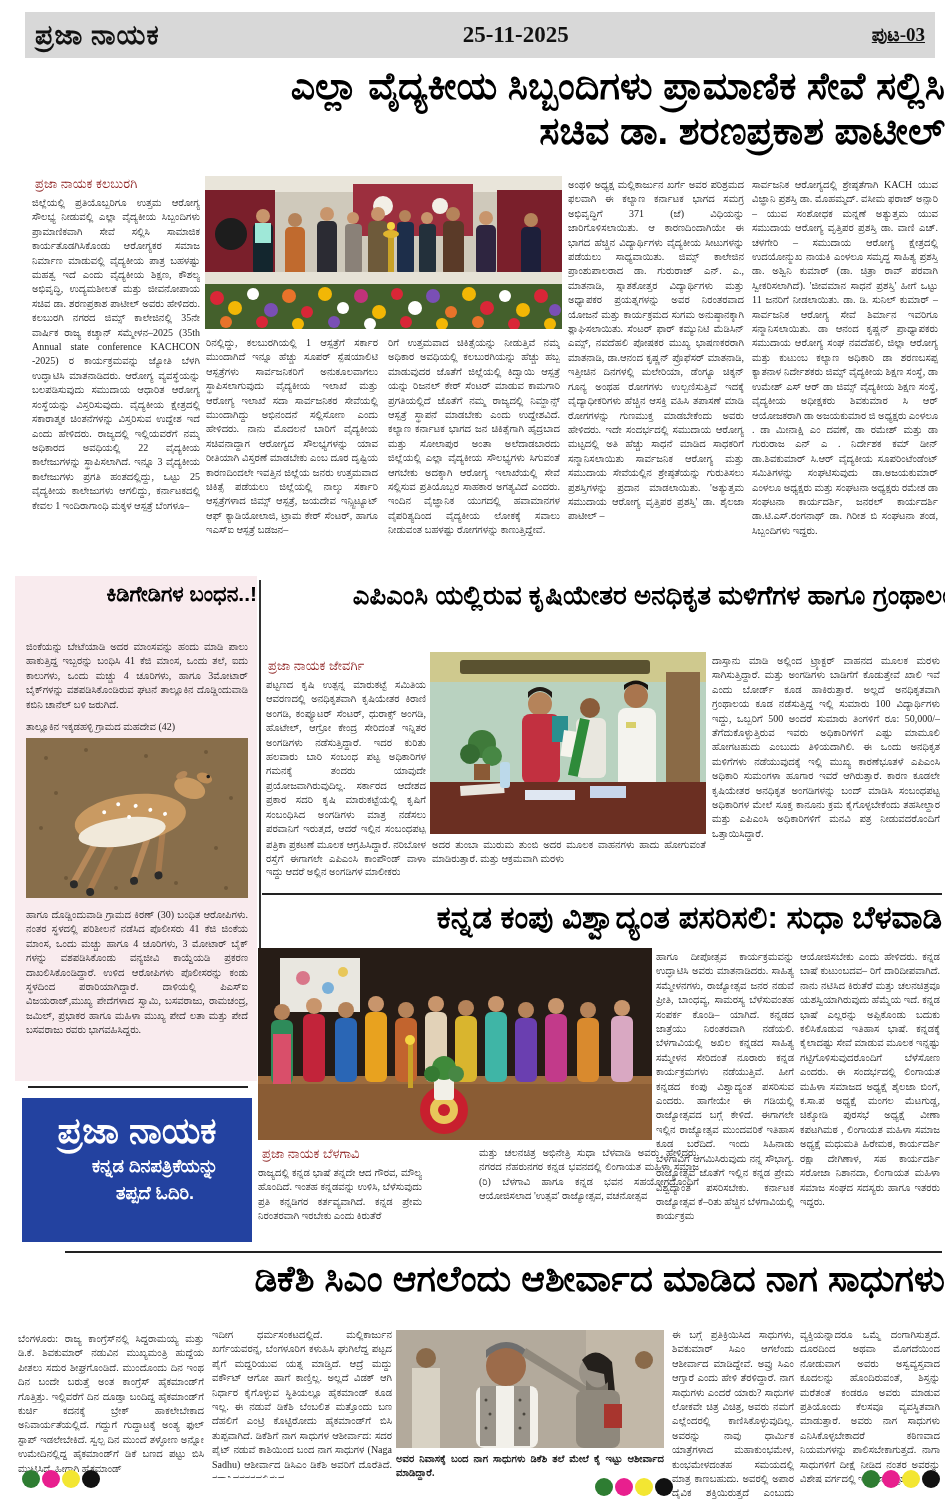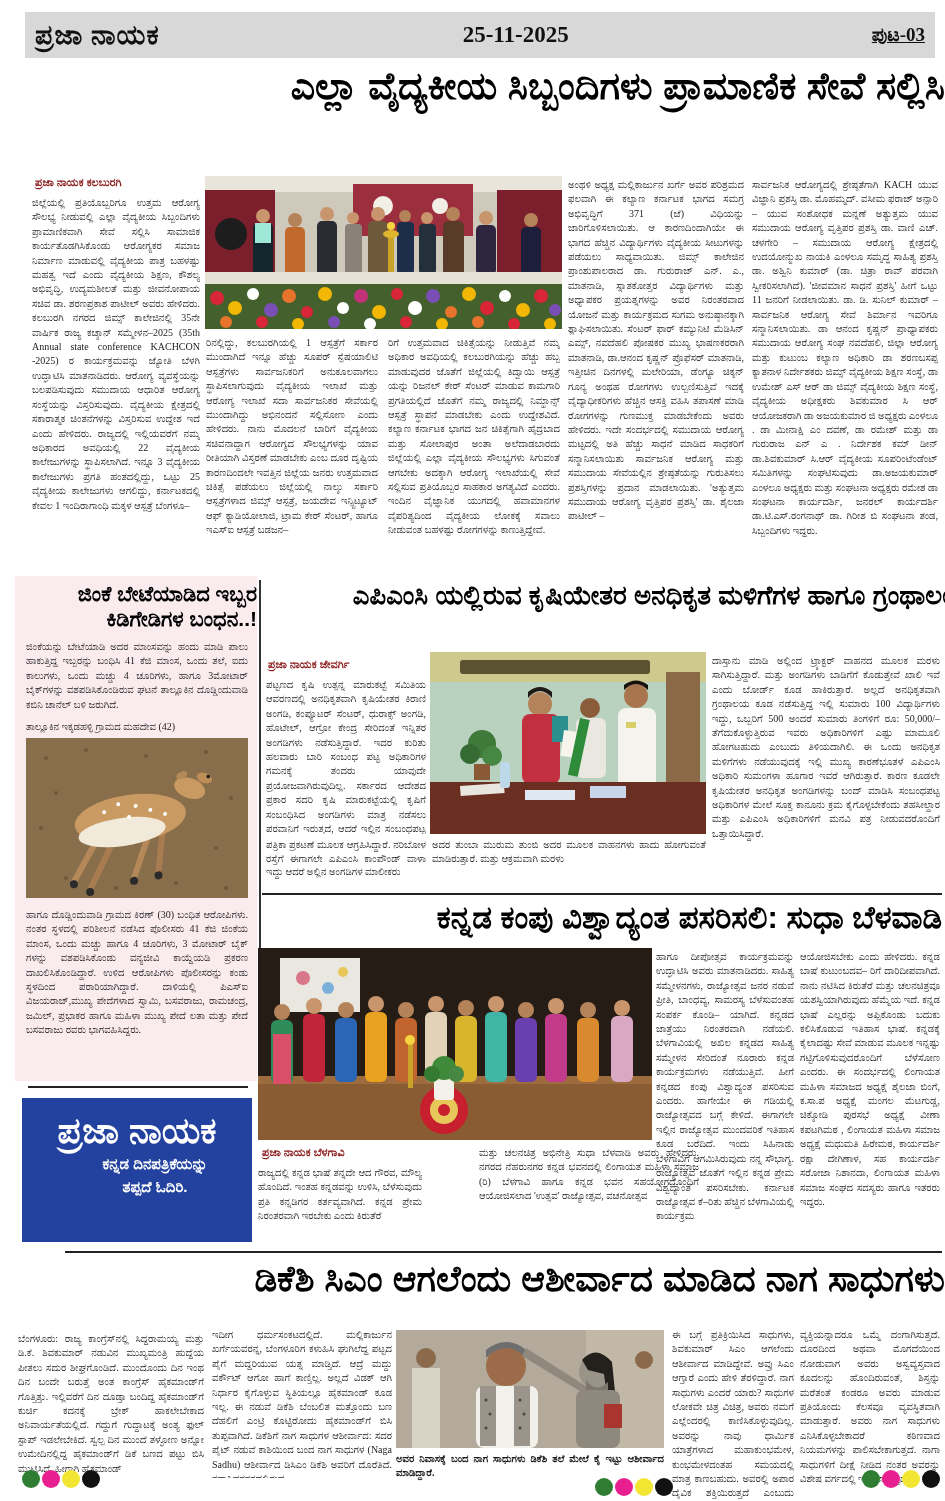--- a/index.html
+++ b/index.html
@@ -48,6 +48,7 @@
 
 <div class="abs hl lead-hl">
   <div>ಎಲ್ಲಾ ವೈದ್ಯಕೀಯ ಸಿಬ್ಬಂದಿಗಳು ಪ್ರಾಮಾಣಿಕ ಸೇವೆ ಸಲ್ಲಿಸಿ</div>
+  <div>ಸಚಿವ ಡಾ. ಶರಣಪ್ರಕಾಶ ಪಾಟೀಲ್</div>
 </div>
 
 <div class="abs byline" style="left:35px;top:176px;">ಪ್ರಜಾ ನಾಯಕ ಕಲಬುರಗಿ</div>

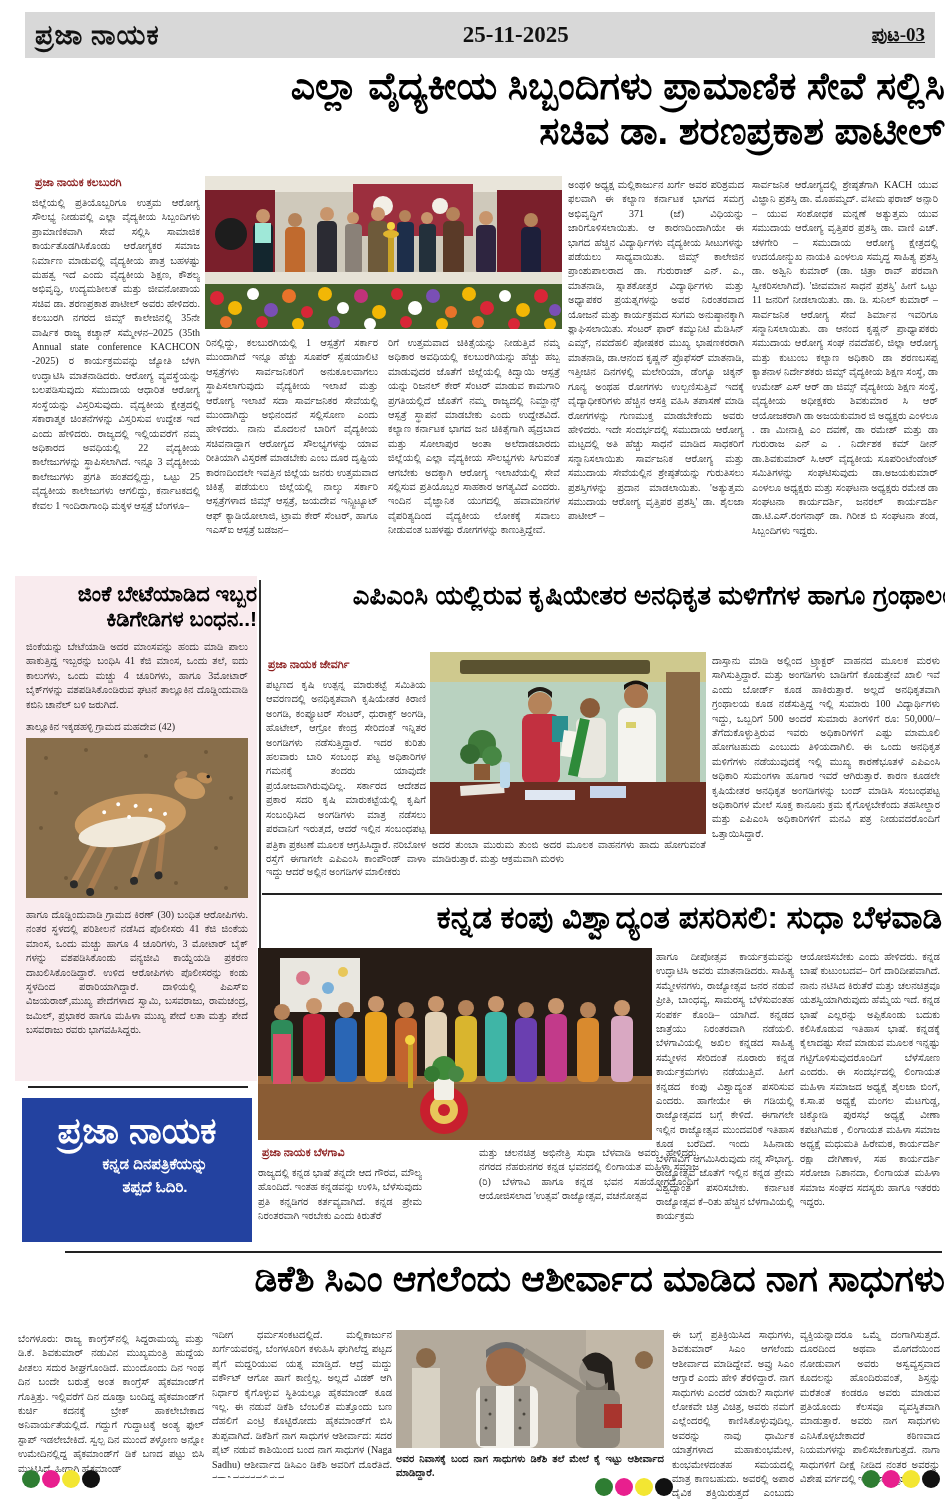--- a/index.html
+++ b/index.html
@@ -16,7 +16,7 @@
   .hl{font-weight:bold;text-align:right;color:#000;line-height:1.18;
       font-family:"Liberation Sans","DejaVu Sans",sans-serif;}
   .lead-hl{left:0;top:64px;width:945px;font-size:38px;}
-  .byline{font-size:11px;font-weight:bold;color:#8b1d1d;
+  .byline{font-size:13px;font-weight:normal;color:#8b1d1d;
           font-family:"Liberation Sans",sans-serif;}
   
   .col{font-size:10px;line-height:14.4px;text-align:justify;color:#1c1c1c;overflow:hidden;}

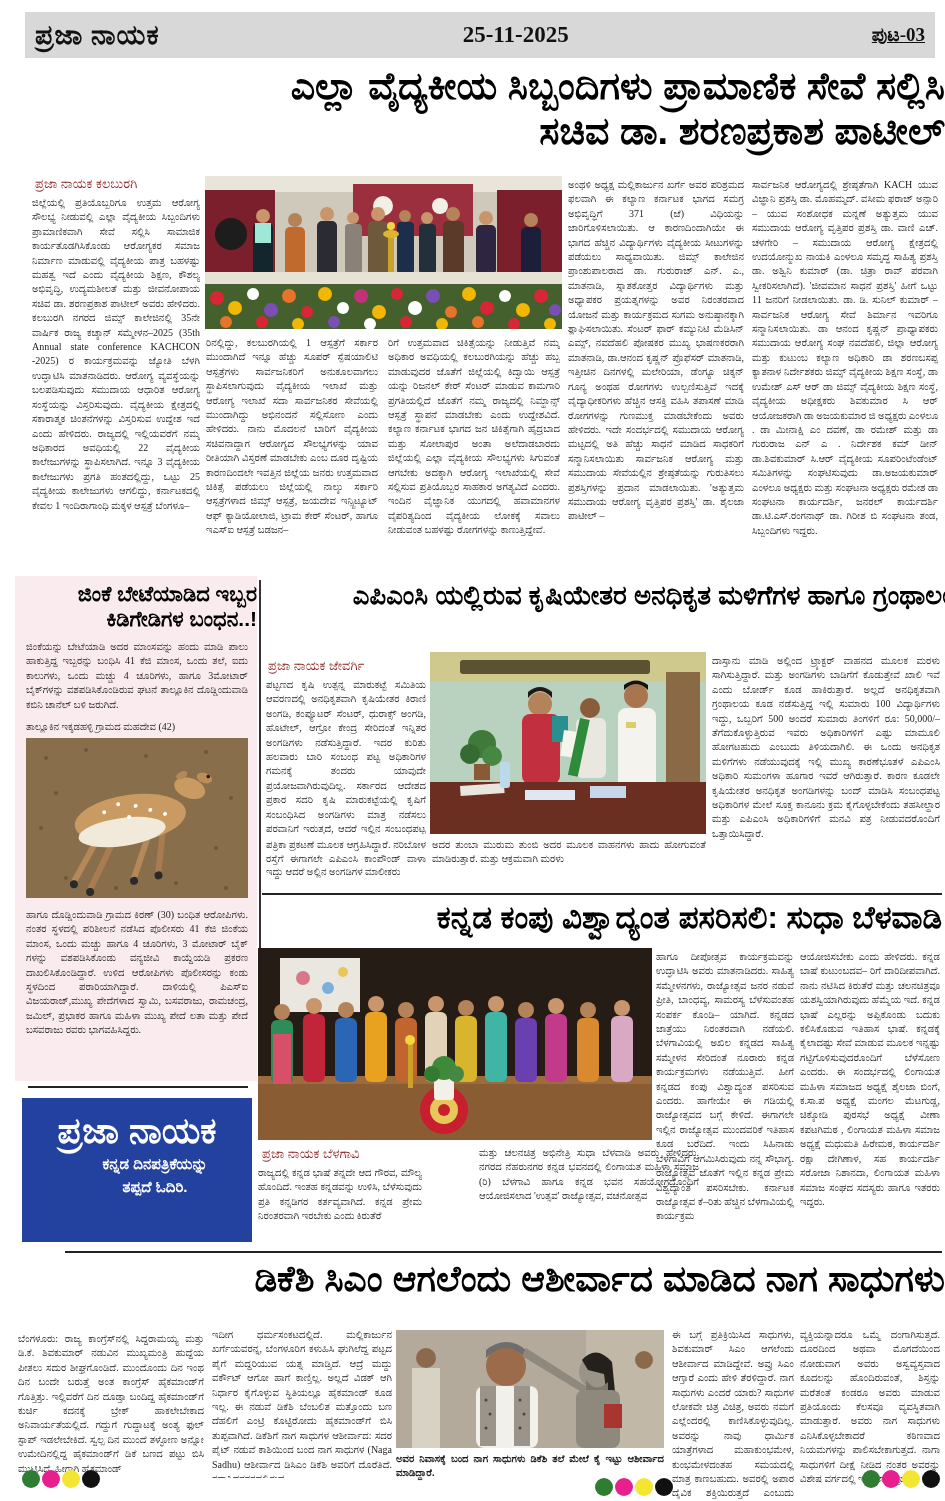--- a/index.html
+++ b/index.html
@@ -138,7 +138,6 @@
 <div class="abs vrule" style="left:259px;top:580px;height:495px;"></div>
 
 <div class="abs hl deer-hl" style="left:15px;top:582px;width:242px;">
-  <div>ಜಿಂಕೆ ಬೇಟೆಯಾಡಿದ ಇಬ್ಬರ</div>
   <div>ಕಿಡಿಗೇಡಿಗಳ ಬಂಧನ..!</div>
 </div>
 <div class="abs col" style="left:26px;top:640px;width:222px;height:80px;">ಜಿಂಕೆಯನ್ನು ಬೇಟೆಯಾಡಿ ಅದರ ಮಾಂಸವನ್ನು ಹಂದು ಮಾಡಿ ಪಾಲು ಹಾಕುತ್ತಿದ್ದ ಇಬ್ಬರನ್ನು ಬಂಧಿಸಿ 41 ಕೆಜಿ ಮಾಂಸ, ಒಂದು ತಲೆ, ಐದು ಕಾಲುಗಳು, ಒಂದು ಮಚ್ಚು 4 ಚೂರಿಗಳು, ಹಾಗೂ 3ಮೋಟಾರ್ ಬೈಕ್‌ಗಳನ್ನು ವಶಪಡಿಸಿಕೊಂಡಿರುವ ಘಟನೆ ತಾಲ್ಲೂಕಿನ ದೊಡ್ಡಿಂದುವಾಡಿ ಕಬಿನಿ ಚಾನೆಲ್ ಬಳಿ ಜರುಗಿದೆ.</div>

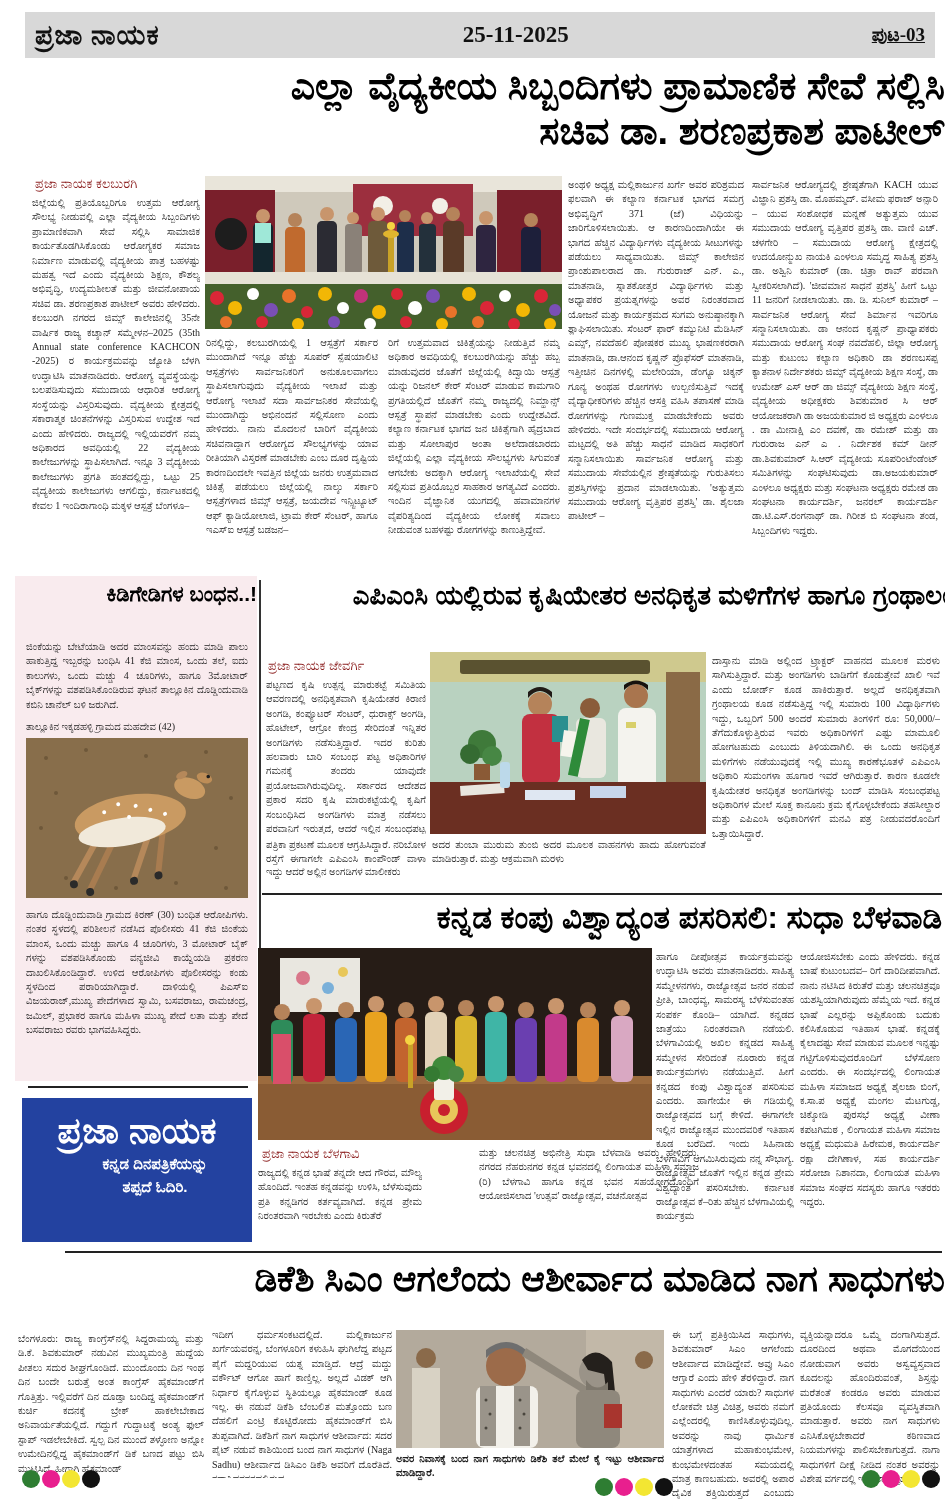--- a/index.html
+++ b/index.html
@@ -31,7 +31,7 @@
   .promo{background:#2342a0;color:#fff;text-align:center;box-sizing:border-box;padding-top:10px;}
   .promo-title{font-size:36px;font-weight:bold;line-height:1.25;
                font-family:"Liberation Sans",sans-serif;}
-  .promo-line{font-size:15px;font-weight:bold;line-height:1.5;
+  .promo-line{font-size:18px;font-weight:bold;line-height:1.5;
               font-family:"Liberation Sans",sans-serif;margin-left:36px;}
   
   .regdots{display:flex;}

